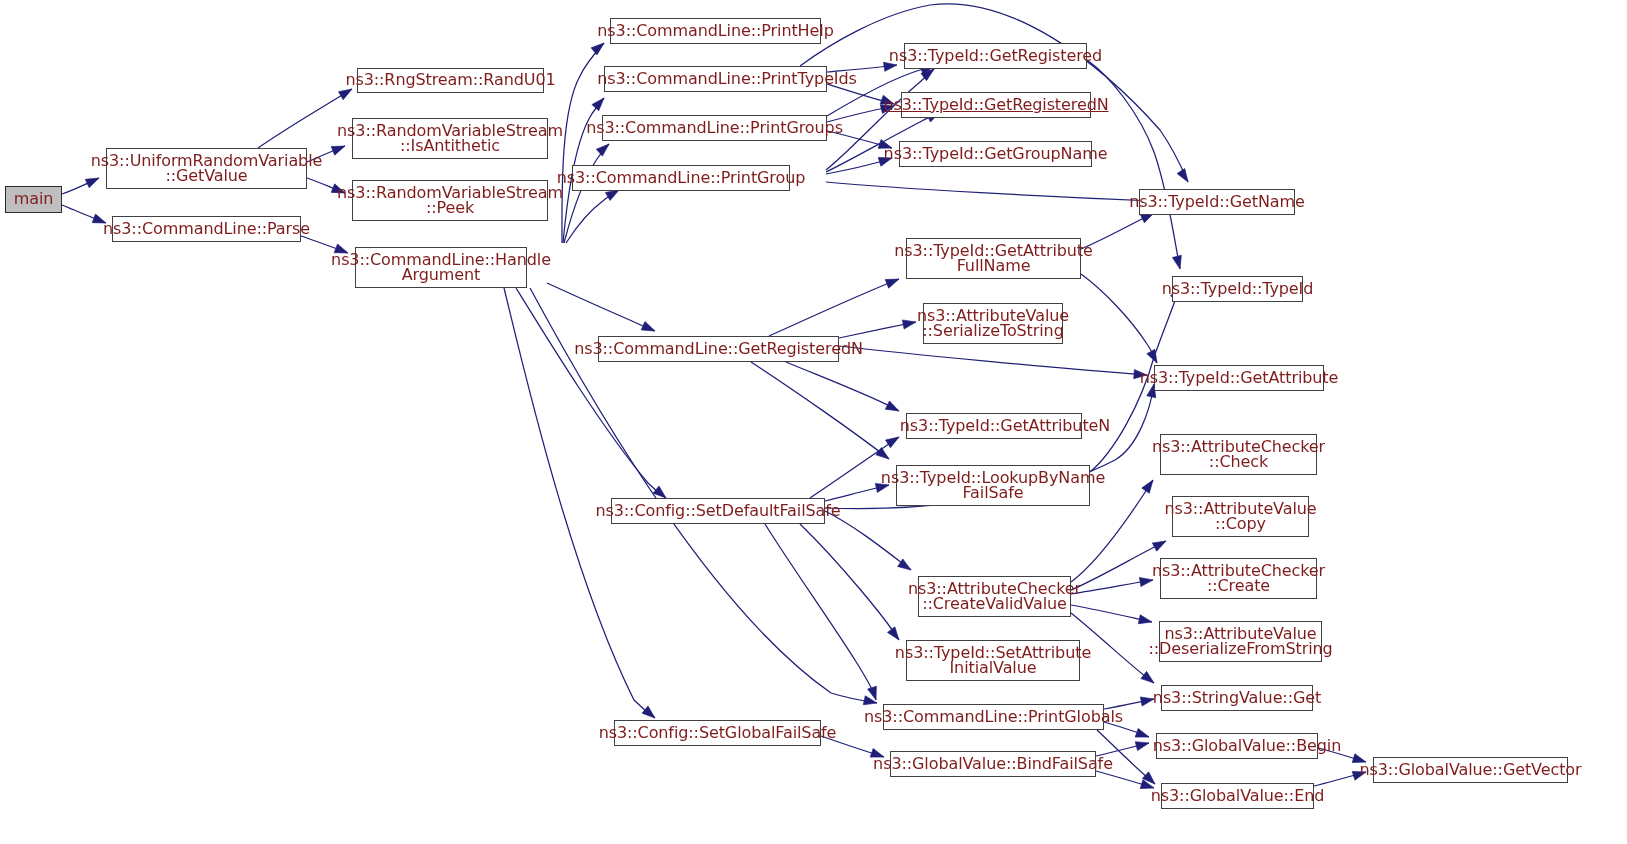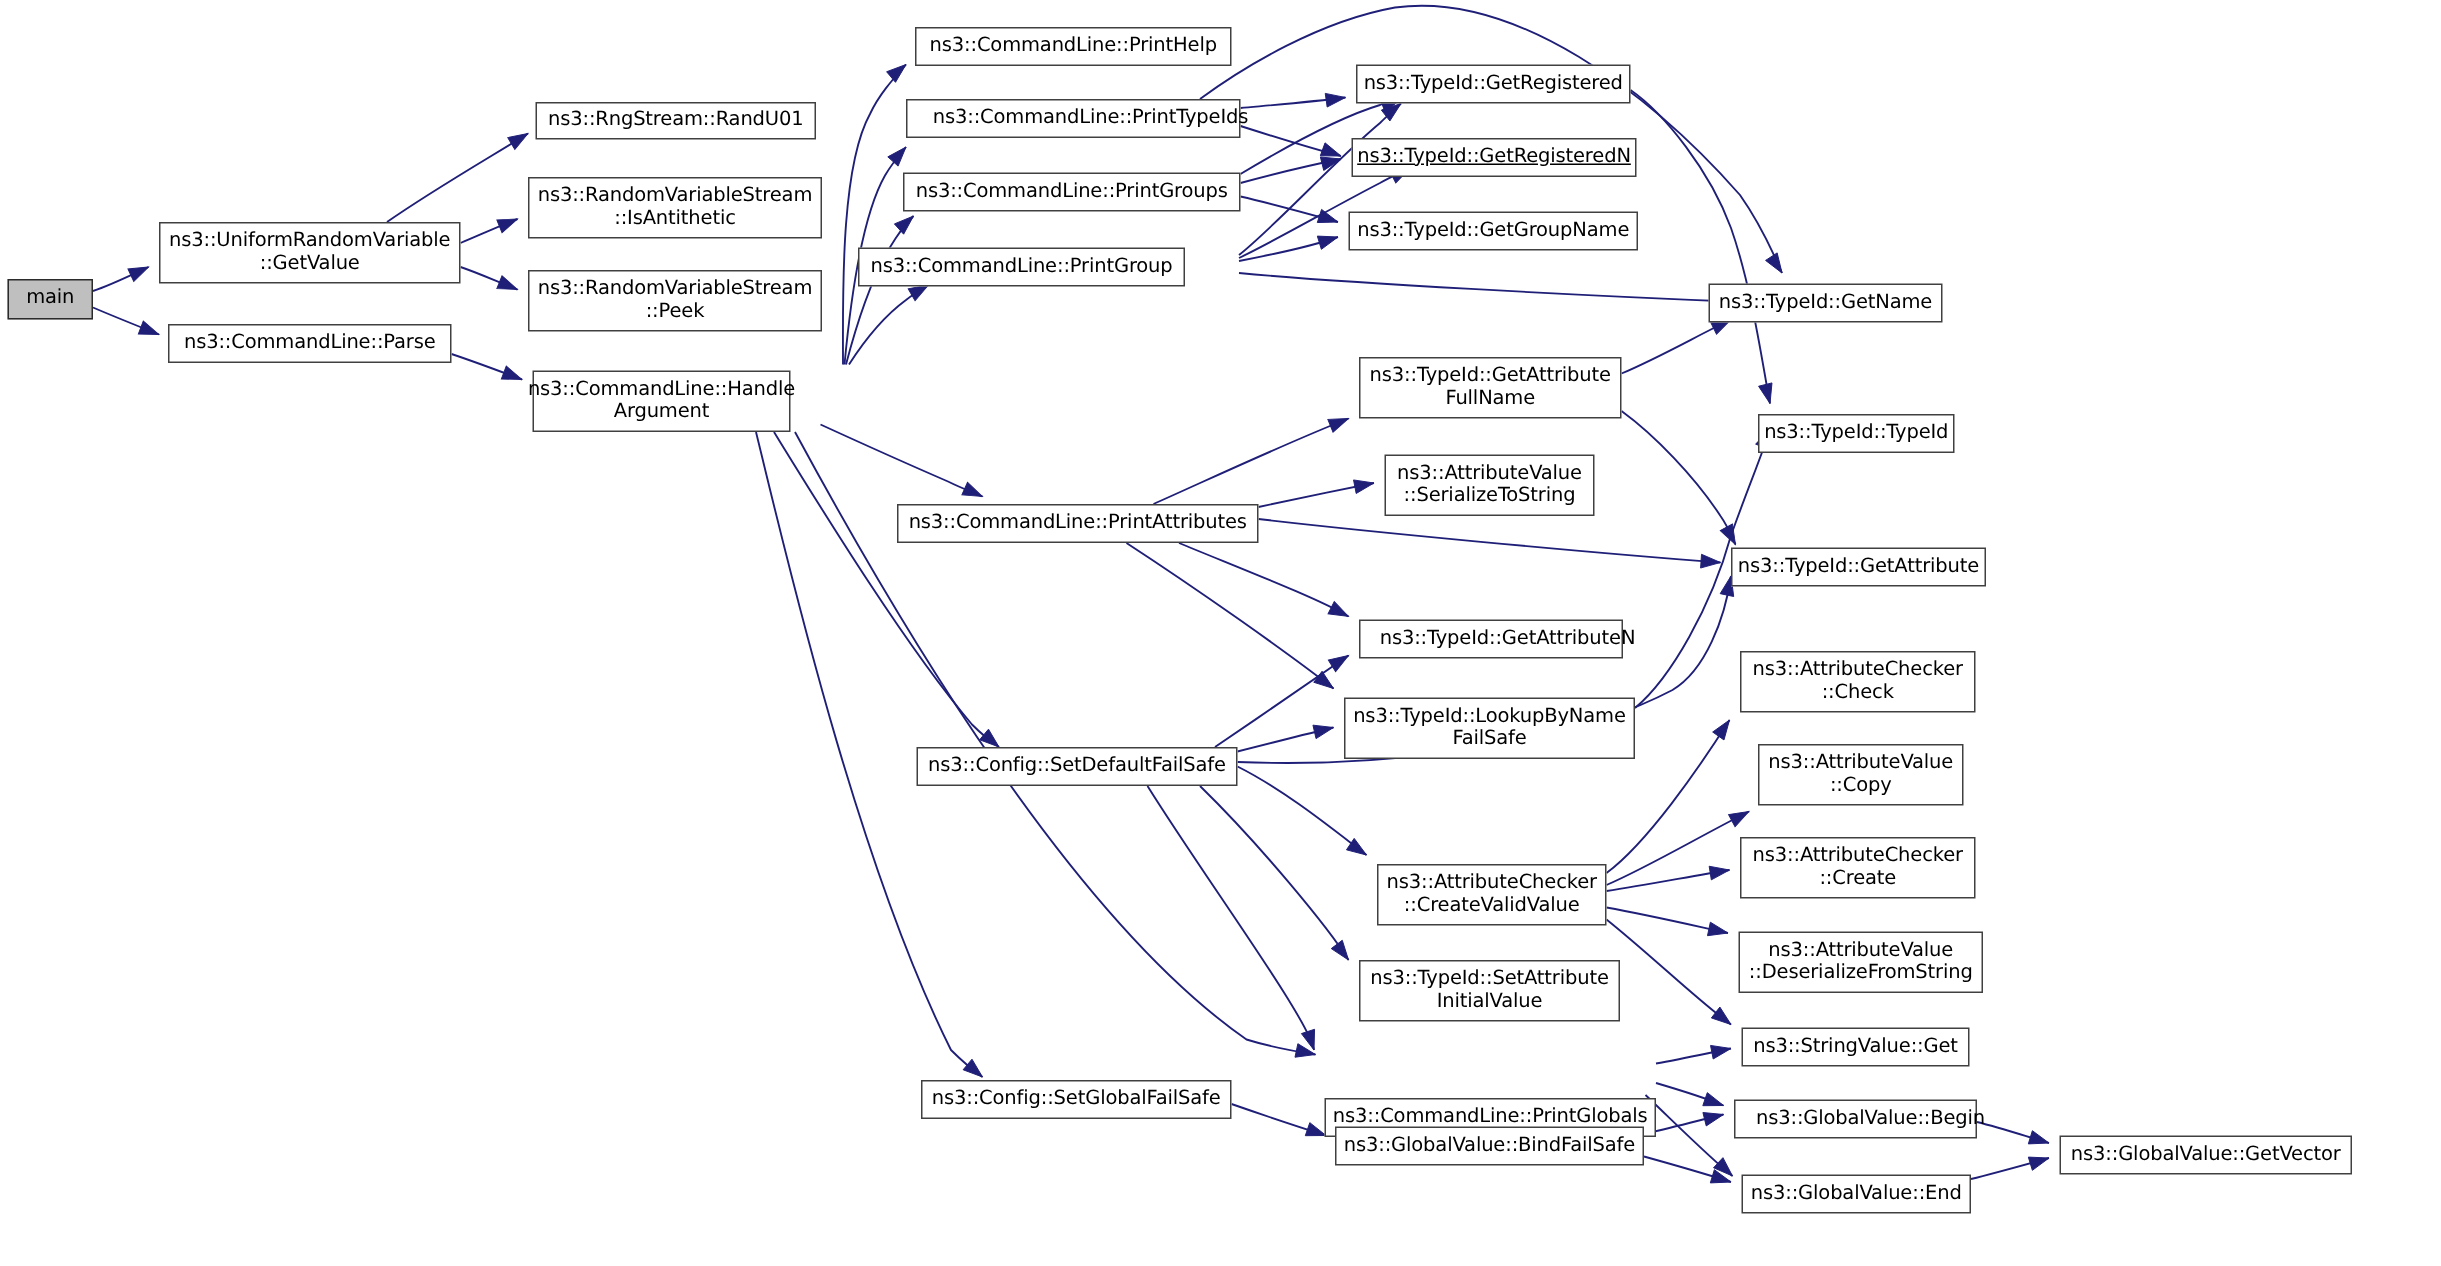--- a/index.html
+++ b/index.html
@@ -27,8 +27,8 @@
     box-sizing: border-box;
     border: 1px solid #404040;
     background: #ffffff;
-    color: #000000;
-    font-size: 13px;
+    color: #7f1d1d;
+    font-size: 16px;
     line-height: 14.6px;
     display: flex;
     align-items: center;

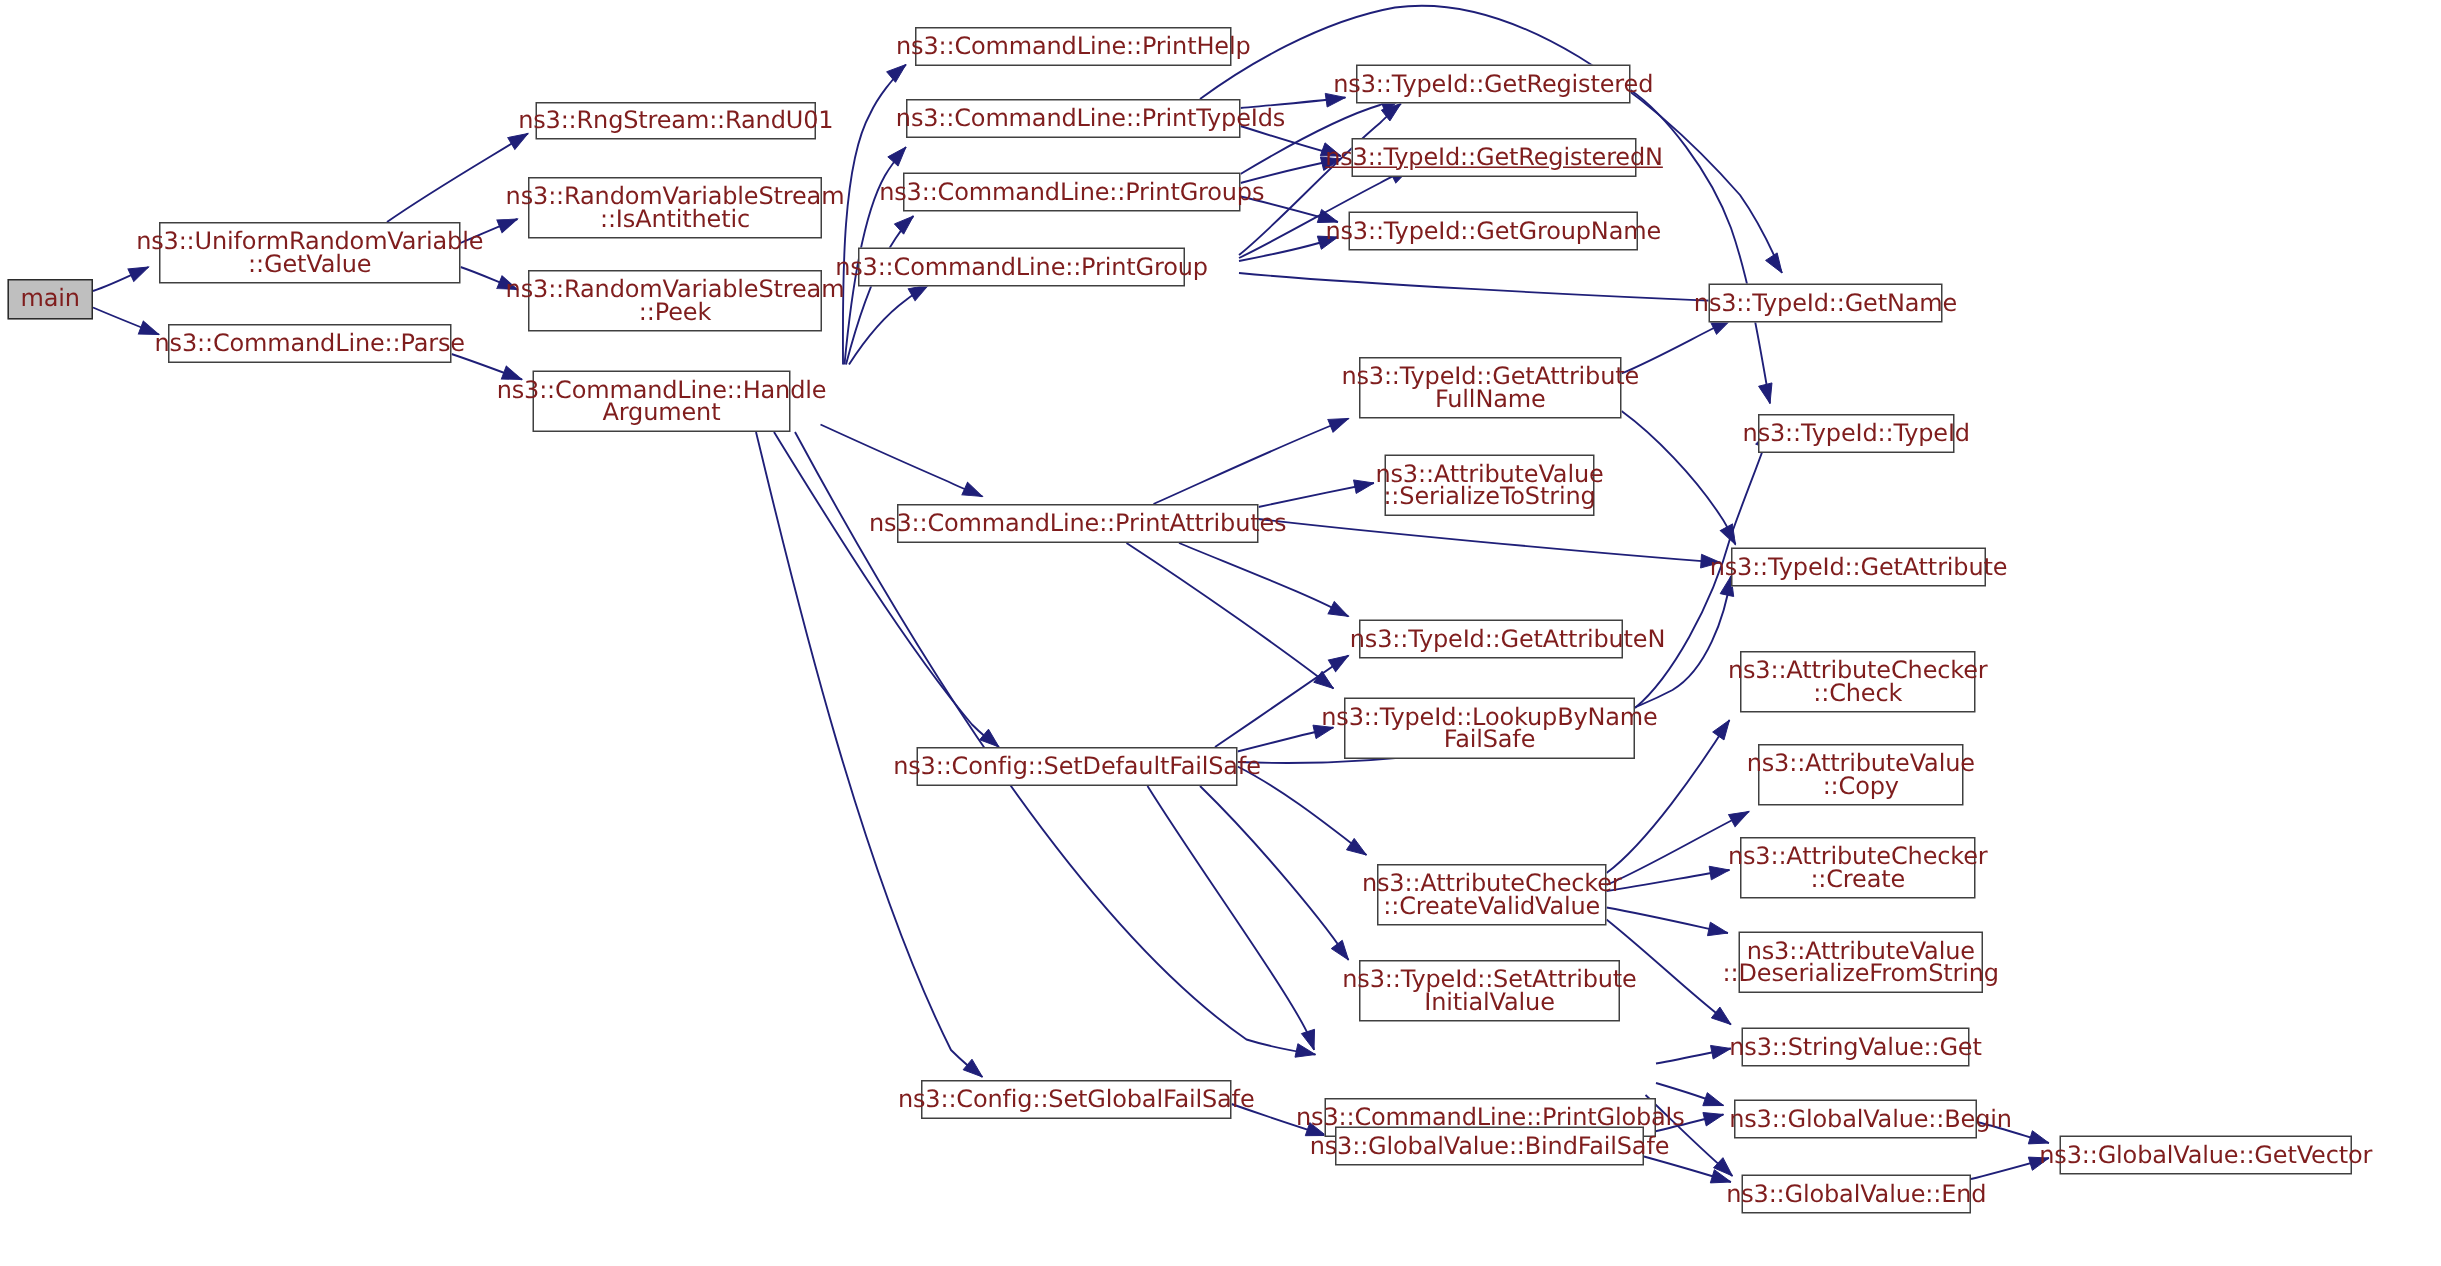--- a/index.html
+++ b/index.html
@@ -188,7 +188,7 @@
       <div class="node-box" style="left: 604px; top: 66px; width: 223px; height: 26px; padding-left: 23px;"><span class="node-label">ns3::CommandLine::PrintTypeIds</span></div>
       <div class="node-box" style="left: 602px; top: 115px; width: 225px; height: 26px;"><span class="node-label">ns3::CommandLine::PrintGroups</span></div>
       <div class="node-box" style="left: 572px; top: 165px; width: 218px; height: 26px;"><span class="node-label">ns3::CommandLine::PrintGroup</span></div>
-      <div class="node-box" style="left: 598px; top: 336px; width: 241px; height: 26px;"><span class="node-label">ns3::CommandLine::PrintAttributes</span></div>
+      <div class="node-box" style="left: 598px; top: 336px; width: 241px; height: 26px;"><span class="node-label">ns3::CommandLine::GetRegisteredN</span></div>
       <div class="node-box" style="left: 611px; top: 498px; width: 214px; height: 26px;"><span class="node-label">ns3::Config::SetDefaultFailSafe</span></div>
       <div class="node-box" style="left: 614px; top: 720px; width: 207px; height: 26px;"><span class="node-label">ns3::Config::SetGlobalFailSafe</span></div>
       <div class="node-box" style="left: 904px; top: 43px; width: 183px; height: 26px;"><span class="node-label">ns3::TypeId::GetRegistered</span></div>

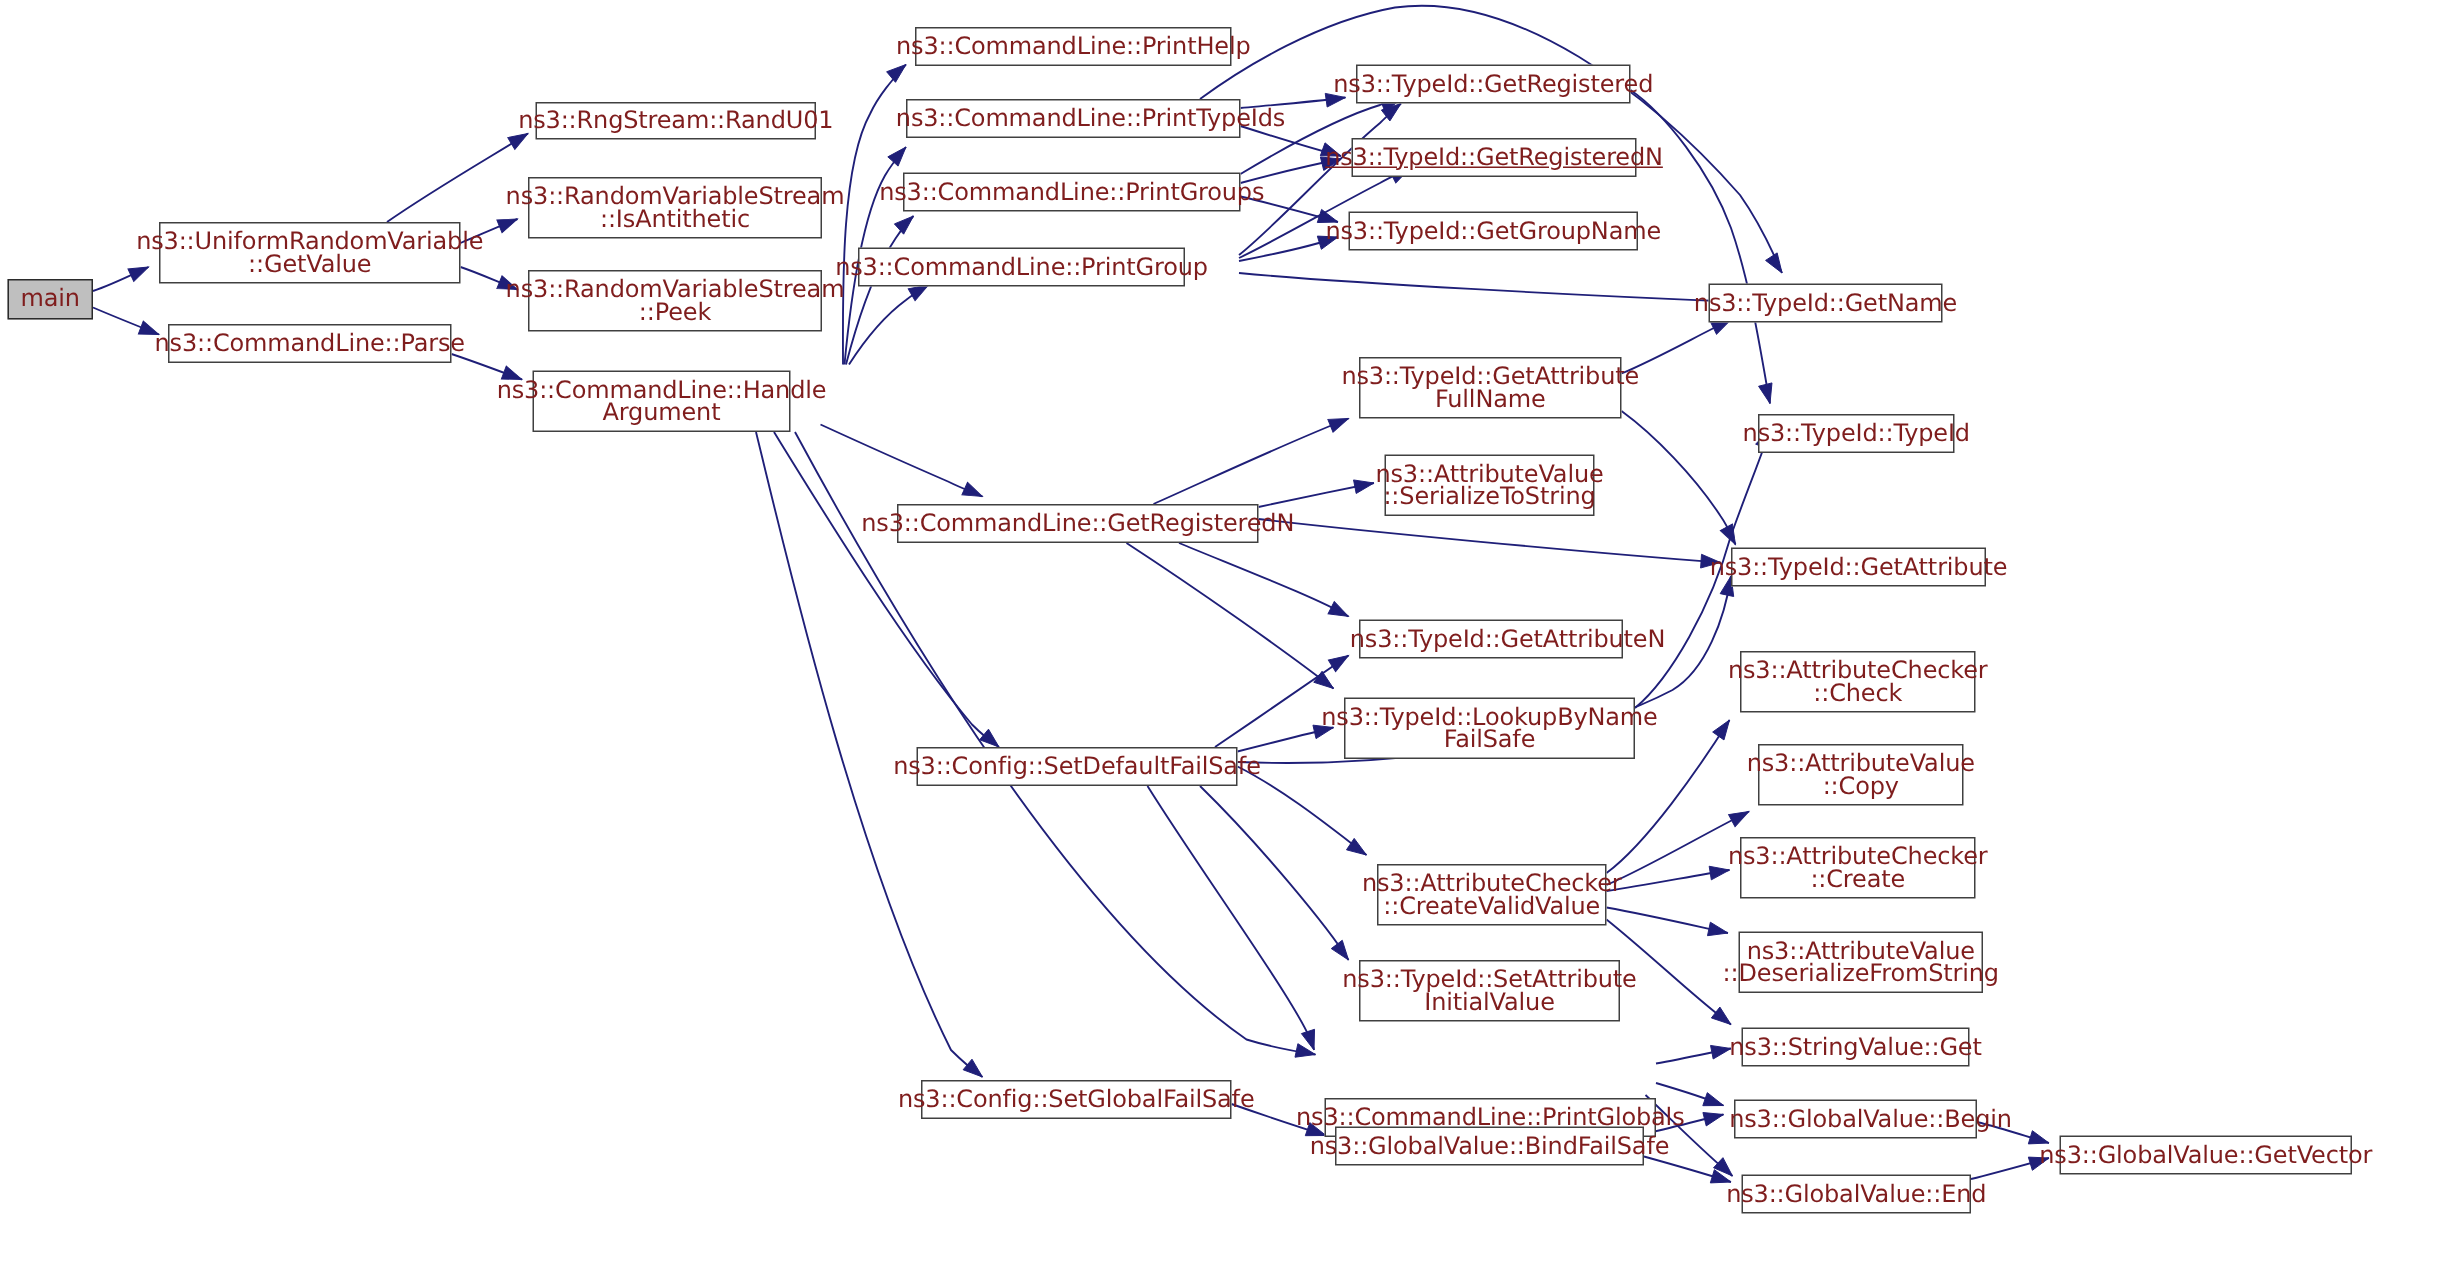--- a/index.html
+++ b/index.html
@@ -205,7 +205,7 @@
 ::CreateValidValue</span></div>
       <div class="node-box" style="left: 906px; top: 640px; width: 174px; height: 41px;"><span class="node-label">ns3::TypeId::SetAttribute
 InitialValue</span></div>
-      <div class="node-box" style="left: 883px; top: 704px; width: 221px; height: 26px; margin-top: 28px;"><span class="node-label">ns3::CommandLine::PrintGlobals</span></div>
+      <div class="node-box" style="left: 883px; top: 704px; width: 221px; height: 26px;"><span class="node-label">ns3::CommandLine::PrintGlobals</span></div>
       <div class="node-box" style="left: 890px; top: 751px; width: 206px; height: 26px;"><span class="node-label">ns3::GlobalValue::BindFailSafe</span></div>
       <div class="node-box" style="left: 1139px; top: 189px; width: 156px; height: 26px;"><span class="node-label">ns3::TypeId::GetName</span></div>
       <div class="node-box" style="left: 1172px; top: 276px; width: 131px; height: 26px;"><span class="node-label">ns3::TypeId::TypeId</span></div>

